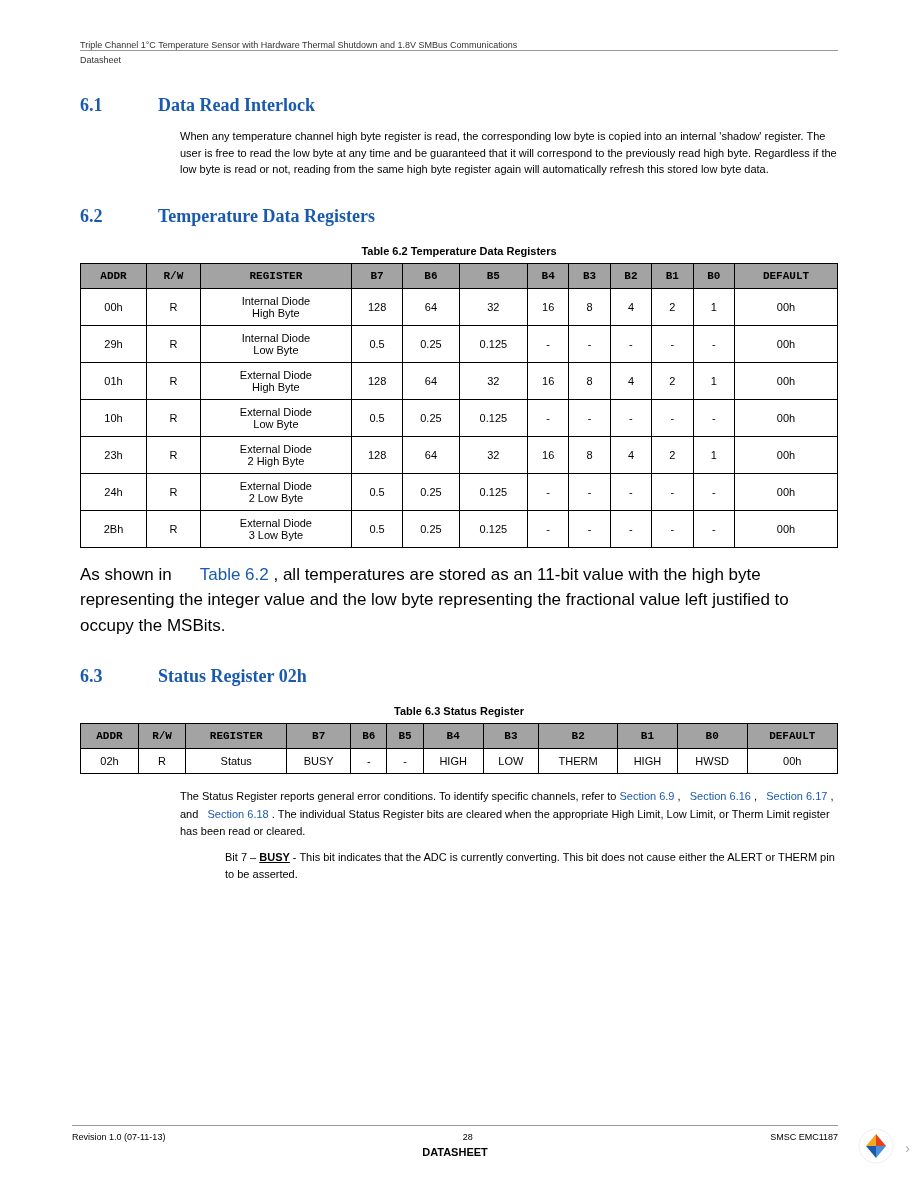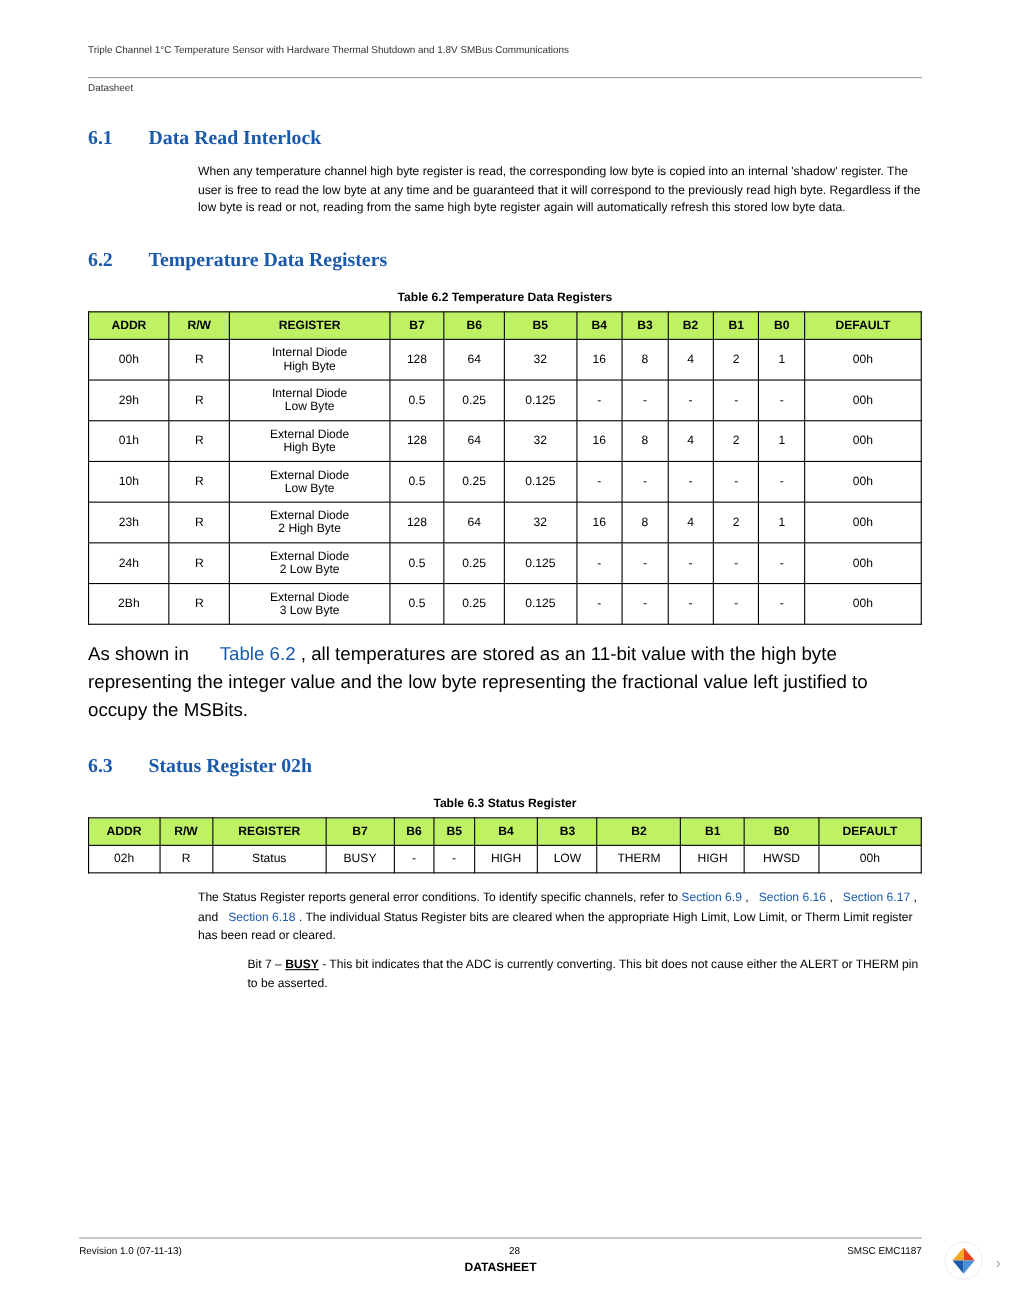--- a/index.html
+++ b/index.html
@@ -22,7 +22,7 @@
       font-size: 9px;
       color: #333;
       border-bottom: 1px solid #999;
-      padding-bottom: 20px;
+      padding-bottom: 0;
       margin-bottom: 4px;
     }
     .sub-header {

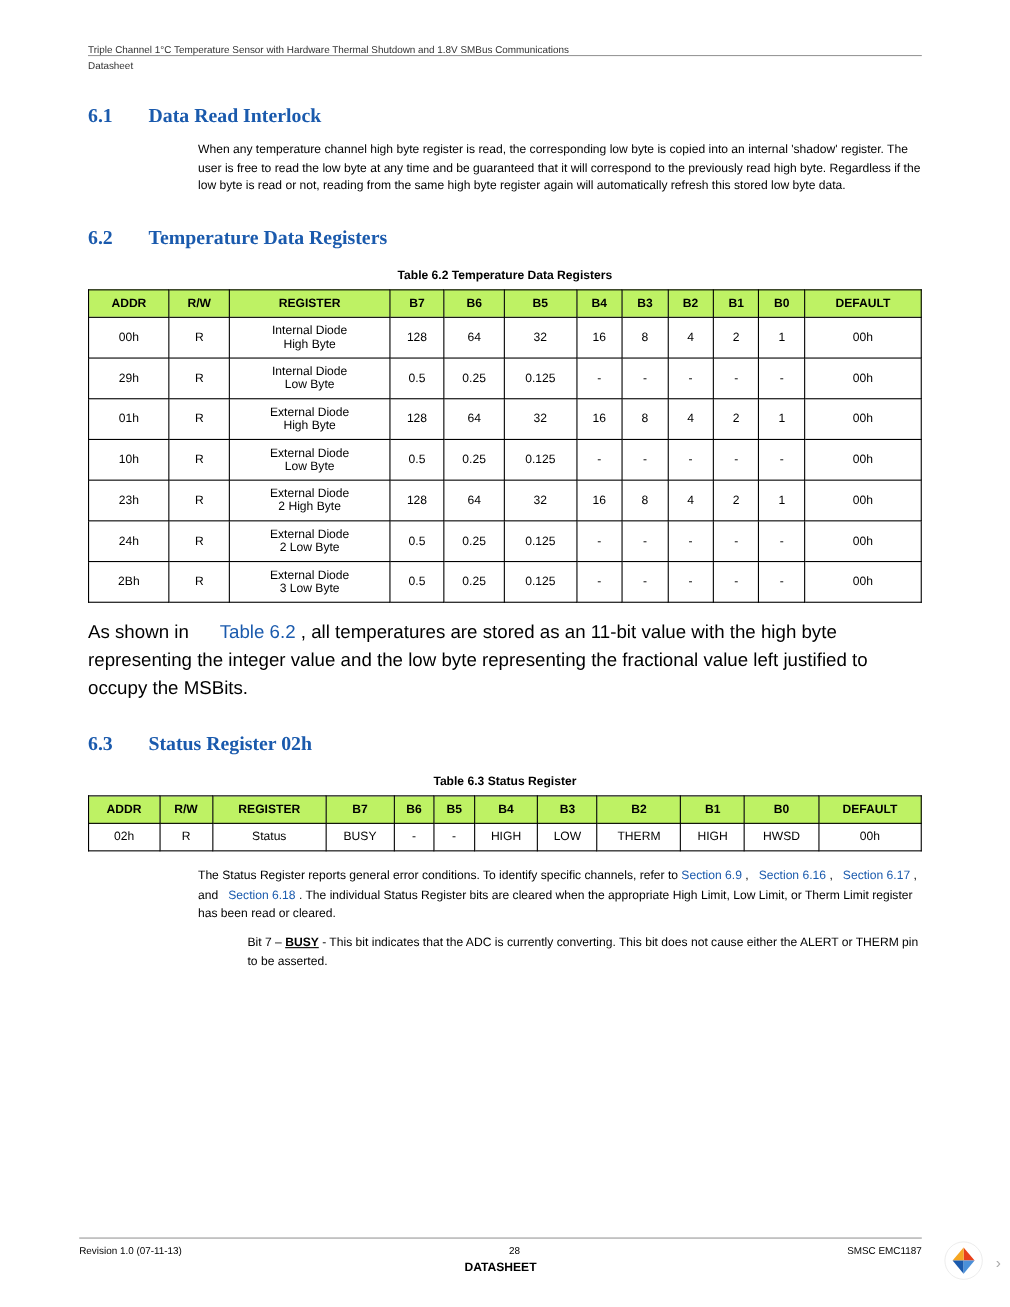--- a/index.html
+++ b/index.html
@@ -35,6 +35,7 @@
       align-items: center;
       margin-bottom: 12px;
       margin-top: 20px;
+      gap: 23px;
     }
     .section-number {
       font-size: 18px;

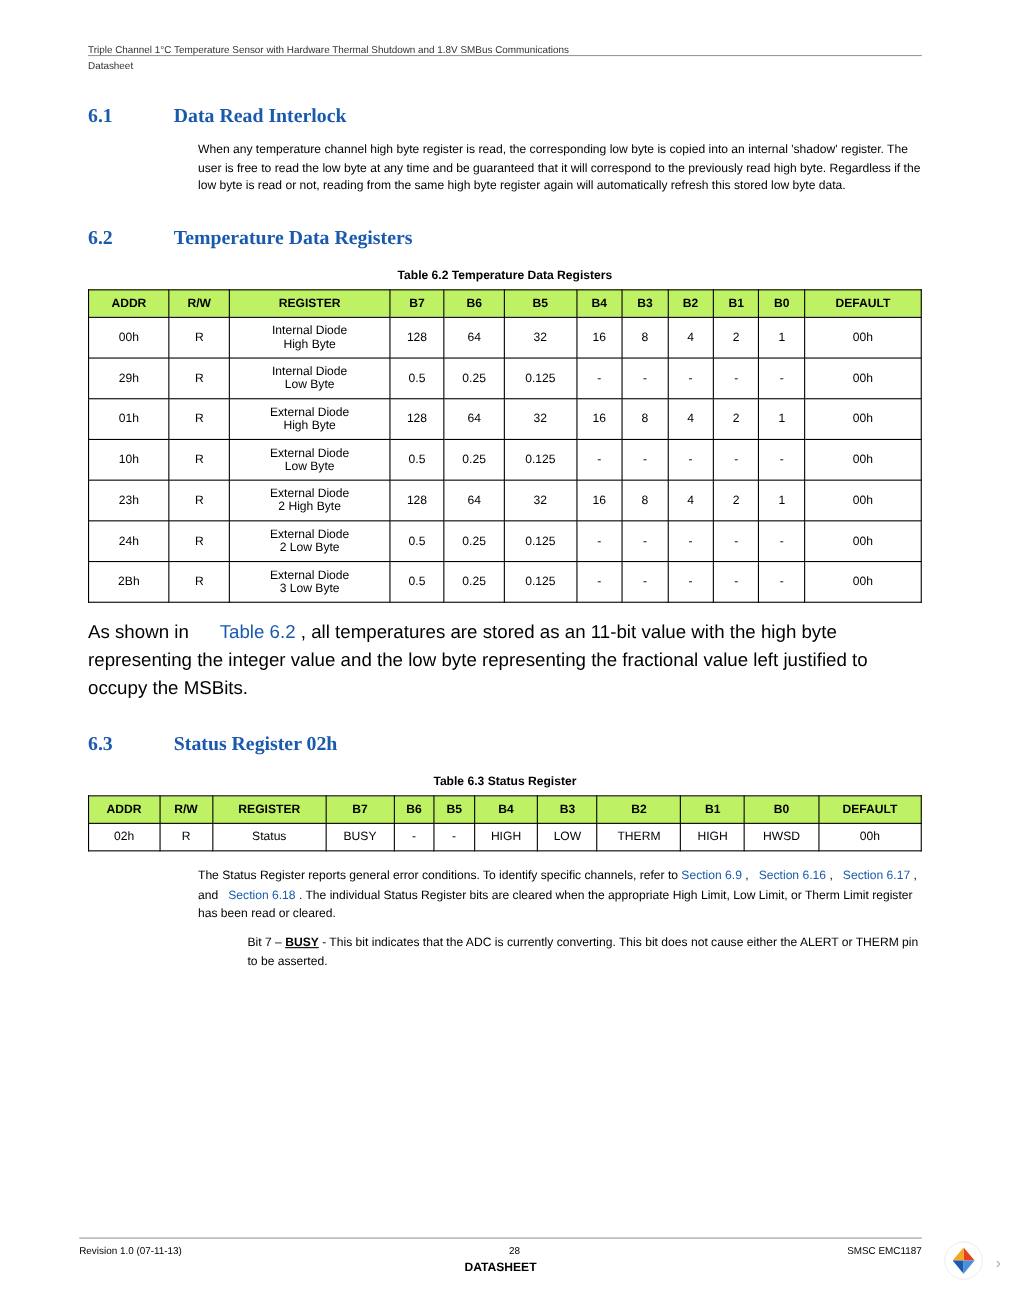--- a/index.html
+++ b/index.html
@@ -75,7 +75,8 @@
     }
     table th {
       font-weight: bold;
-      background: #bef264;
+      background: #a3a3a3;
+      font-family: Liberation Mono, monospace;
     }
     .table-container {
       margin: 0 0 14px 0;

